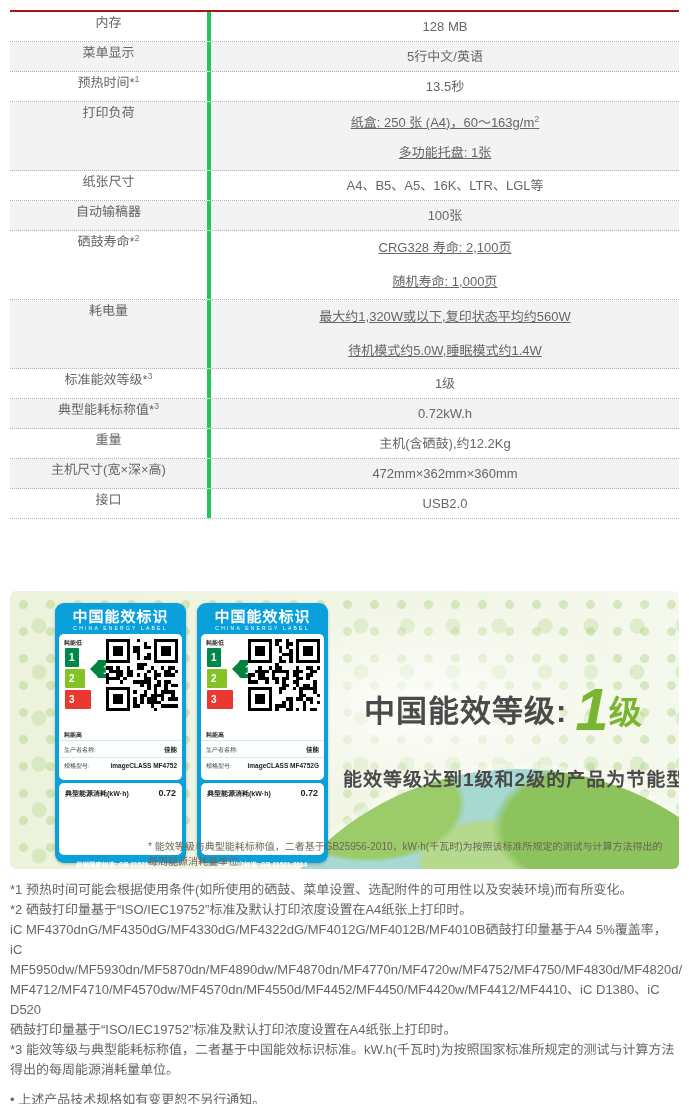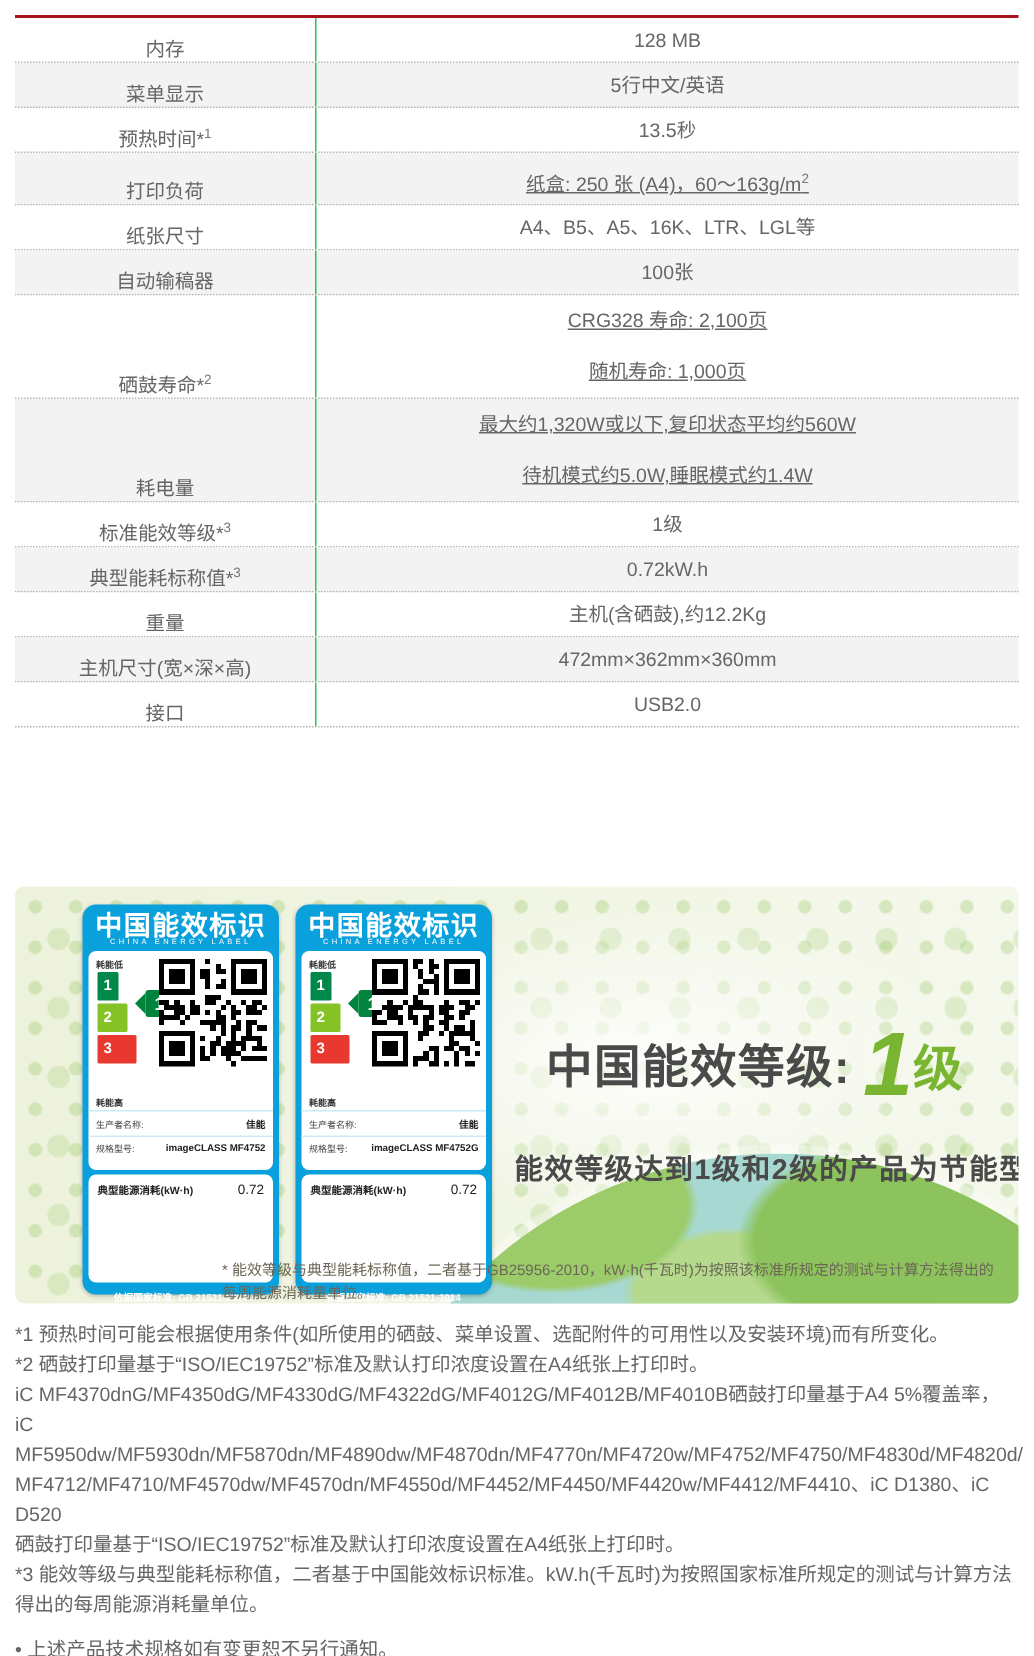--- a/index.html
+++ b/index.html
@@ -13,8 +13,8 @@
   .spec-row{display:flex;align-items:stretch;border-bottom:1px dotted #b3b3b3;background:#fff;}
   .spec-row:nth-child(even){background:#f3f3f3;}
   .cell-label{
-    width:201px;box-sizing:border-box;border-right:1px solid #22c55e;
-    display:flex;align-items:flex-end;justify-content:center;
+    width:201px;box-sizing:border-box;border-right:4px solid #22c55e;
+    display:flex;align-items:flex-start;justify-content:center;
     font-size:13px;color:#666;text-align:center;padding:0 8px;
   }
   .cell-value{flex:1;display:flex;flex-direction:column;align-items:center;justify-content:flex-end;font-size:13px;color:#666;}

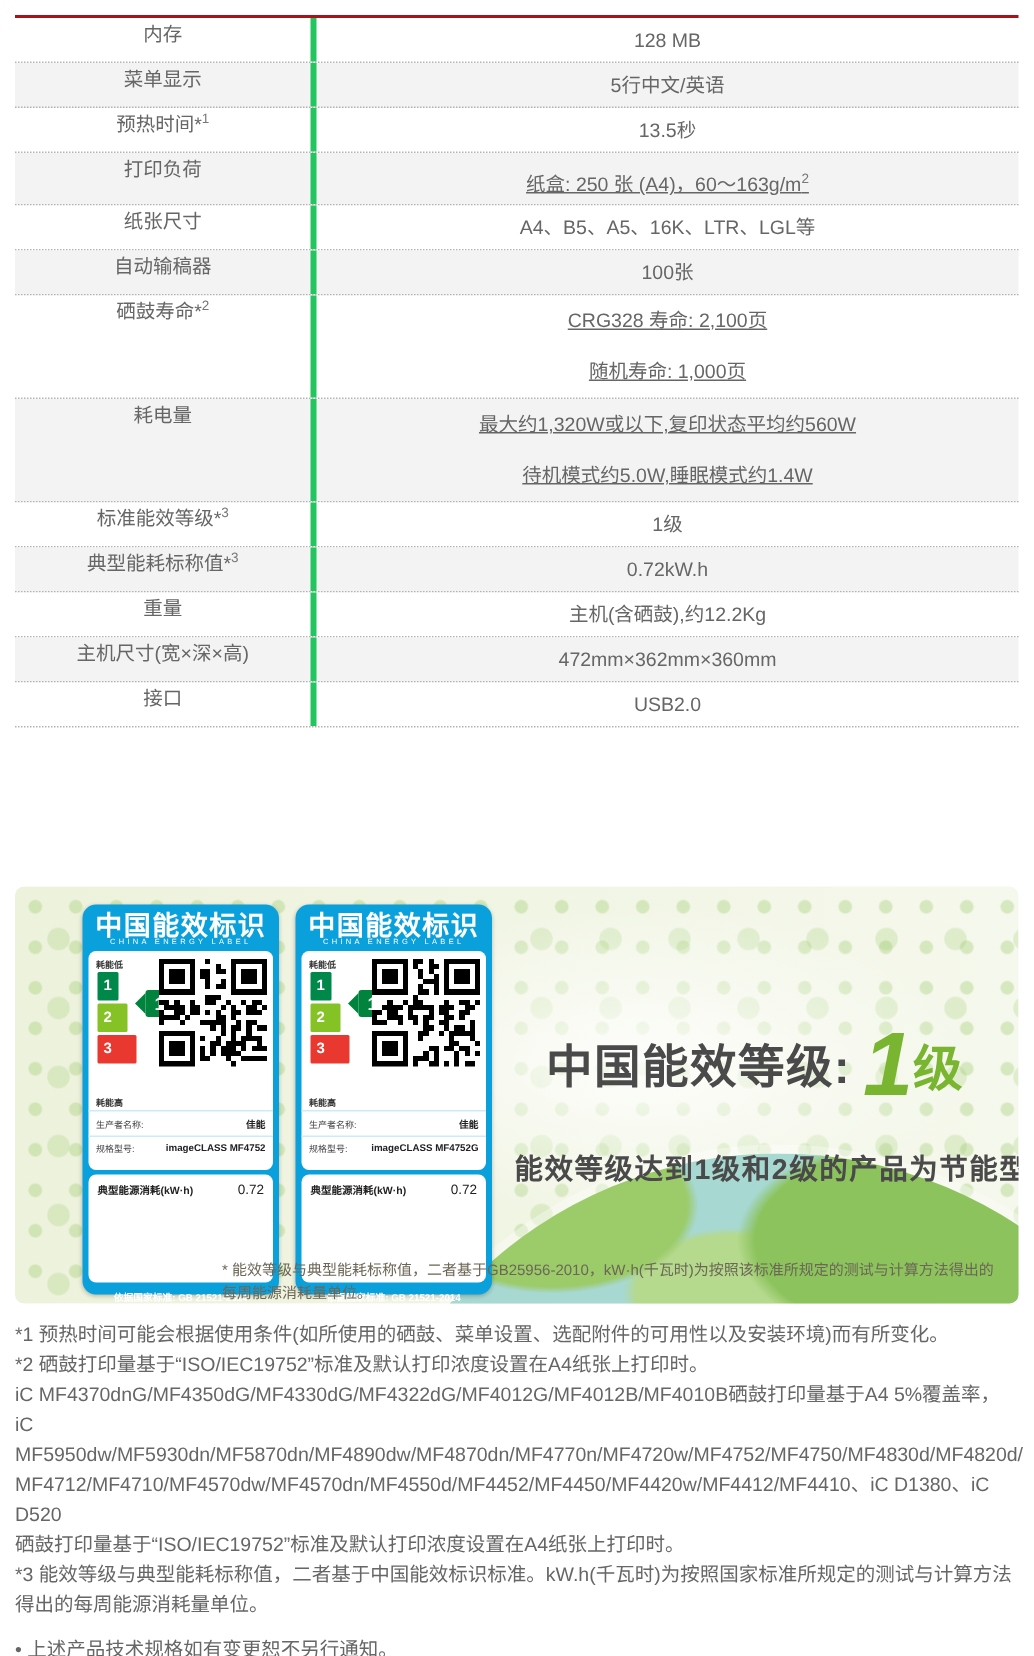--- a/index.html
+++ b/index.html
@@ -128,6 +128,7 @@
       </div>
       <div class="cell-value">
         <div class="vline"><span>纸盒: 250 张 (A4)，60～163g/m</span><sup class="ss">2</sup></div>
+        <div class="vline"><span>多功能托盘: 1张</span></div>
       </div>
     </div>
     <div class="spec-row single">

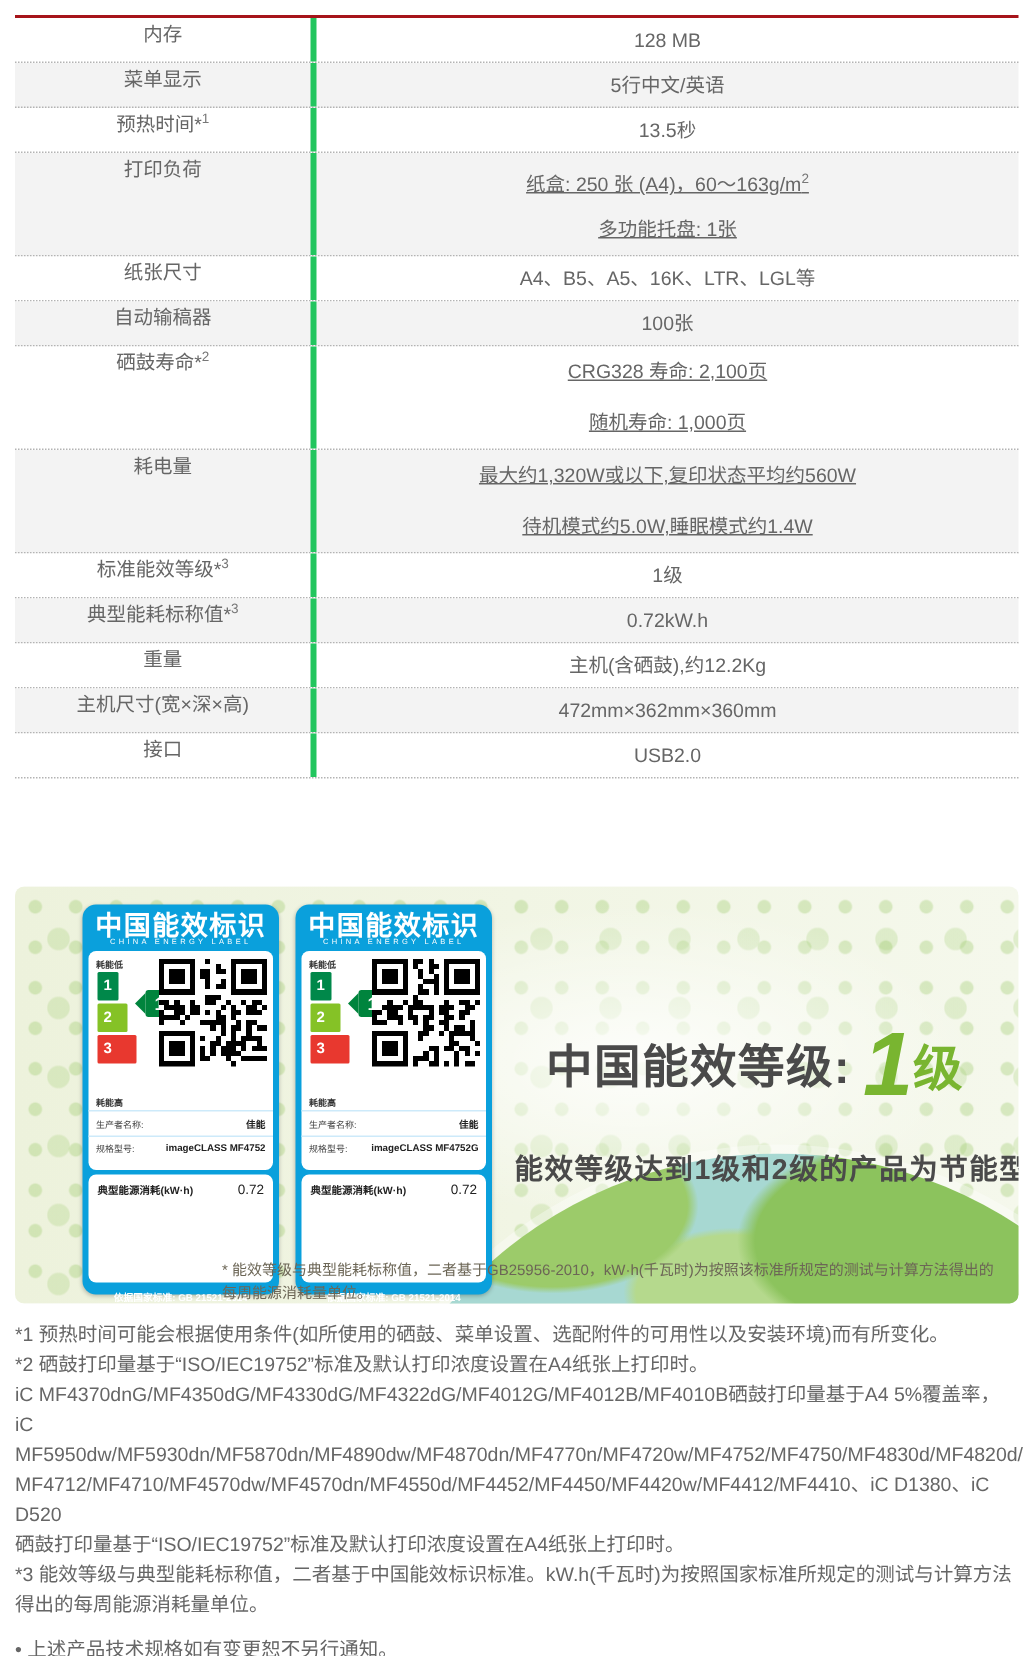--- a/index.html
+++ b/index.html
@@ -58,7 +58,7 @@
   }
   .elabel.l1{left:45px;} .elabel.l2{left:187px;}
   .el-head{text-align:center;color:#fff;padding:3px 0 2px 0;}
-  .el-title{font-size:18px;font-weight:bold;letter-spacing:1px;line-height:16px;}
+  .el-title{font-size:15px;font-weight:bold;letter-spacing:1px;line-height:16px;}
   .el-sub{font-size:5px;letter-spacing:2.2px;line-height:7px;}
   .el-panel{background:#fff;border-radius:5px;position:relative;}
   .el-top{height:146px;margin-bottom:3px;}

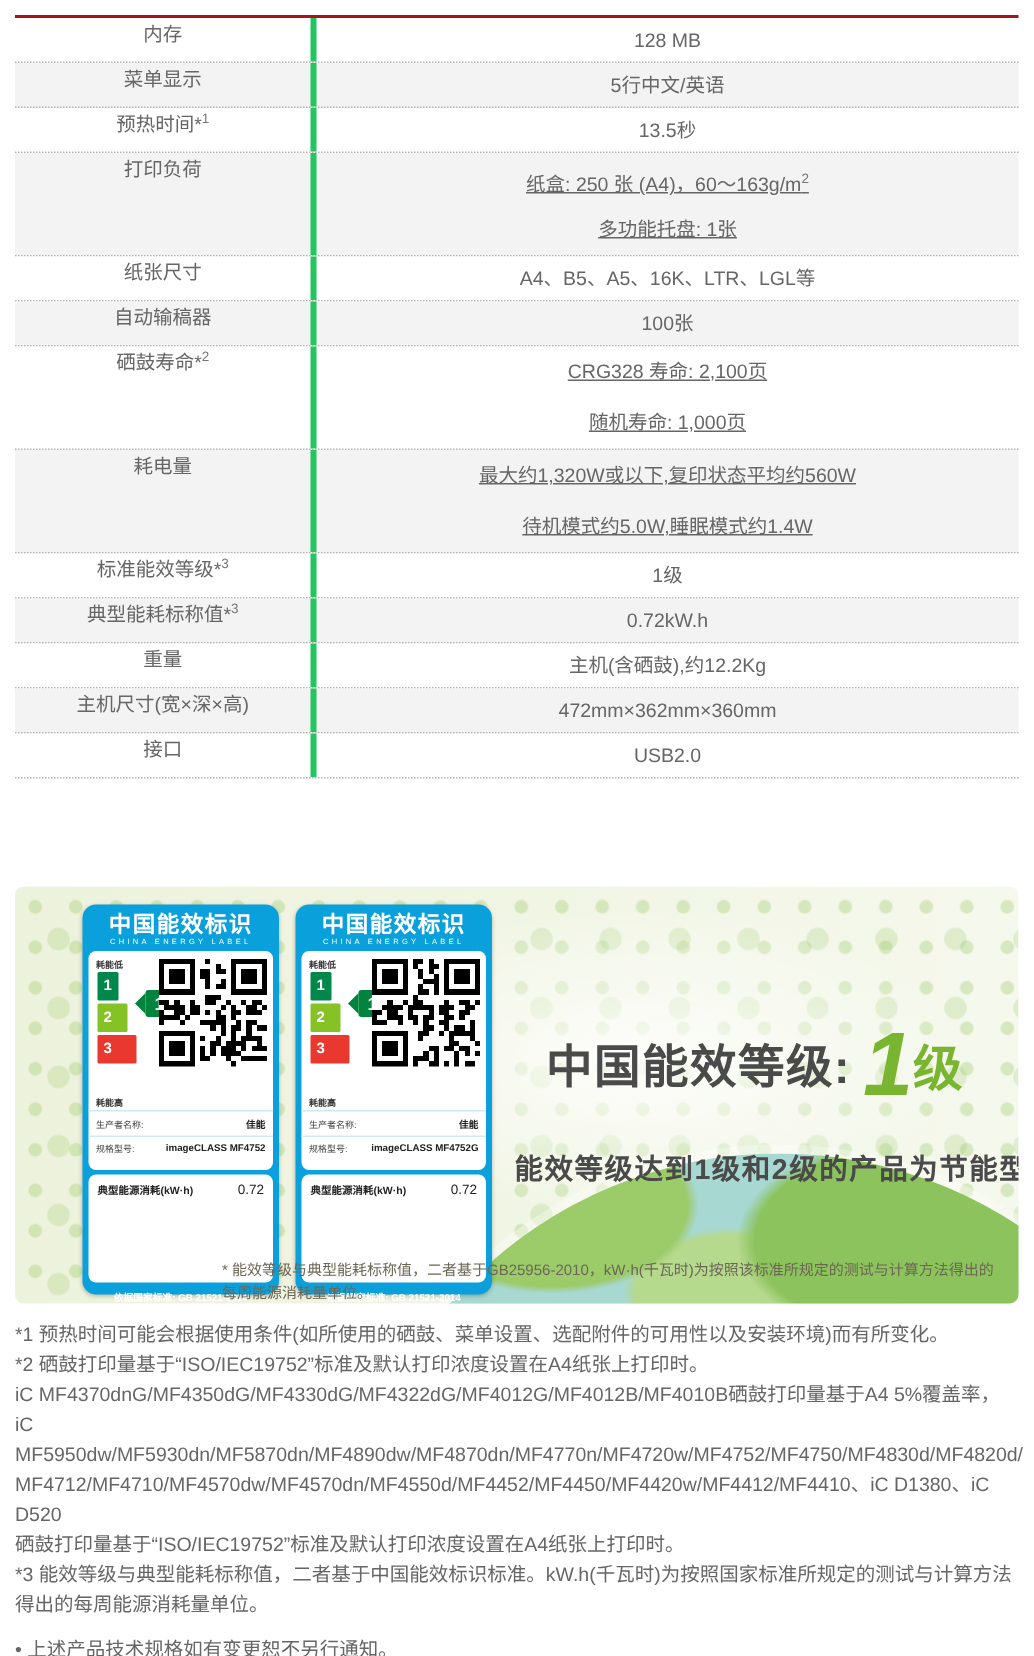--- a/index.html
+++ b/index.html
@@ -86,7 +86,7 @@
   .el-mid{height:72px;padding:5px 6px;box-sizing:border-box;}
   .midrow{display:flex;justify-content:space-between;align-items:baseline;}
   .clabel{font-size:7px;font-weight:bold;color:#222;}
-  .cvalue{font-size:9px;font-weight:normal;color:#222;}
+  .cvalue{font-size:9px;font-weight:bold;color:#222;}
   .el-foot{text-align:center;color:#fff;font-size:6.5px;font-weight:bold;padding-top:4px;}
   
   .footnotes{position:absolute;left:10px;top:880px;width:670px;font-size:13px;line-height:20px;color:#666;}

